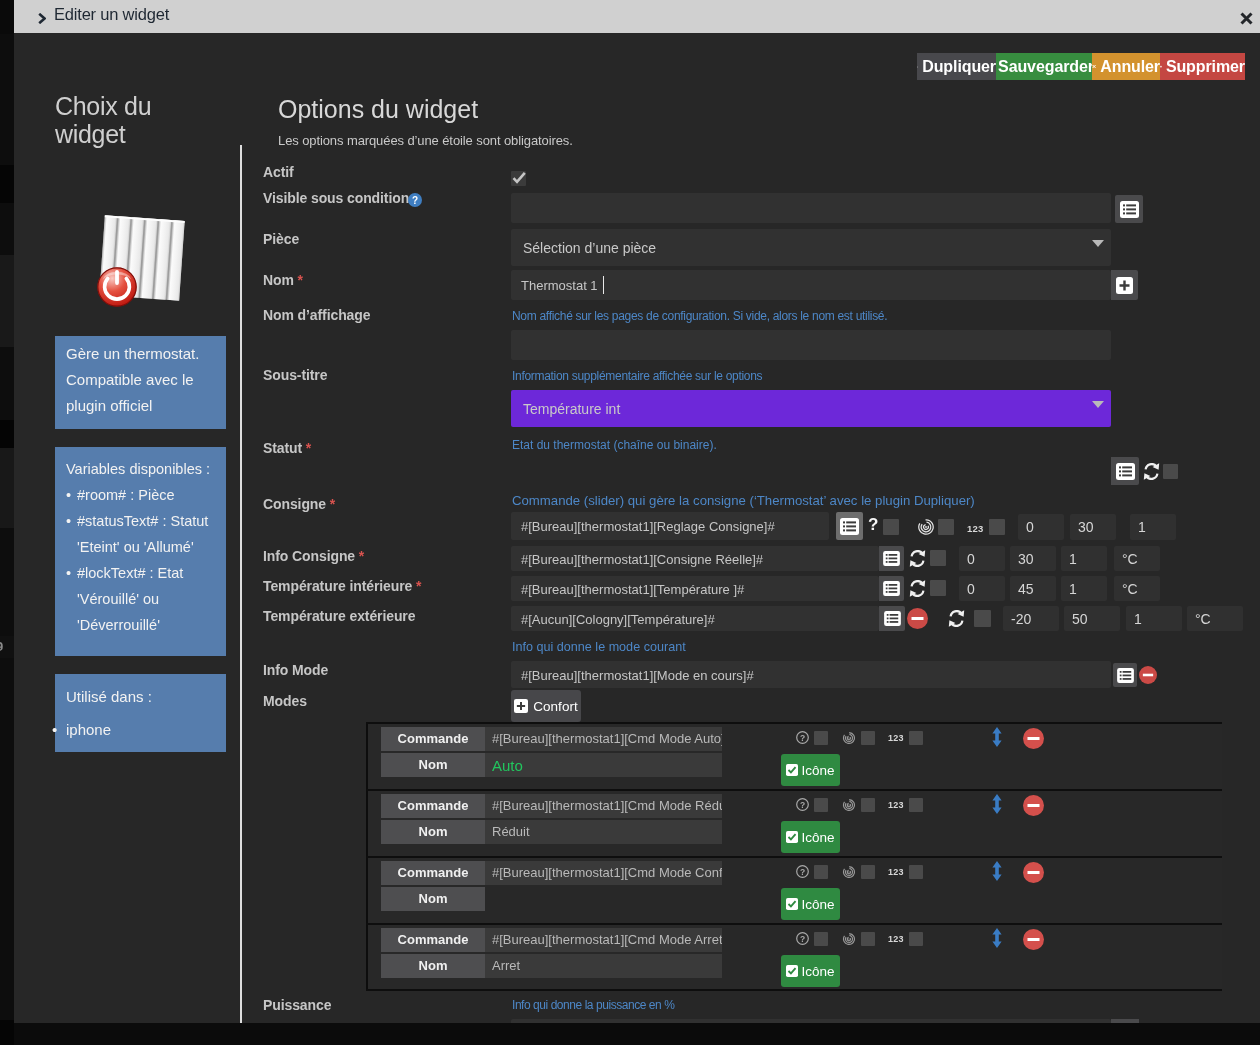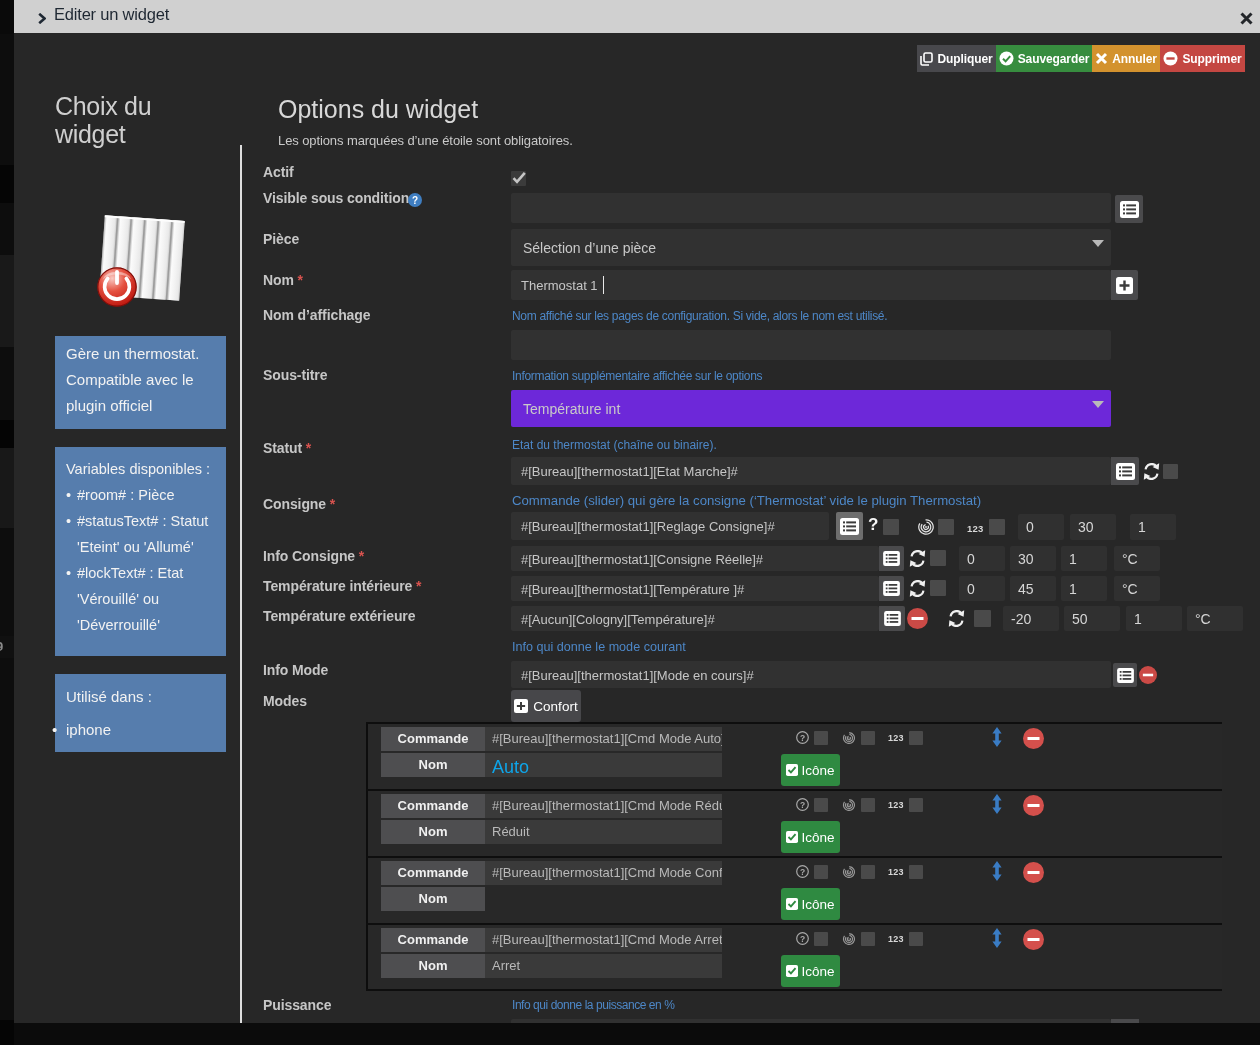--- a/index.html
+++ b/index.html
@@ -24,7 +24,7 @@
 
 
 .btnrow { position:absolute; top:45px; left:917px; height:27px; display:flex; }
-.btn { height:27px; display:flex; align-items:center; justify-content:center; color:#fff; font-size:12px; font-weight:bold; letter-spacing:-0.1px; }
+.btn { height:27px; display:flex; align-items:center; justify-content:center; color:#fff; font-size:16px; font-weight:bold; letter-spacing:-0.1px;margin-top:8px; }
 .btn svg { margin-right:4px; }
 
 

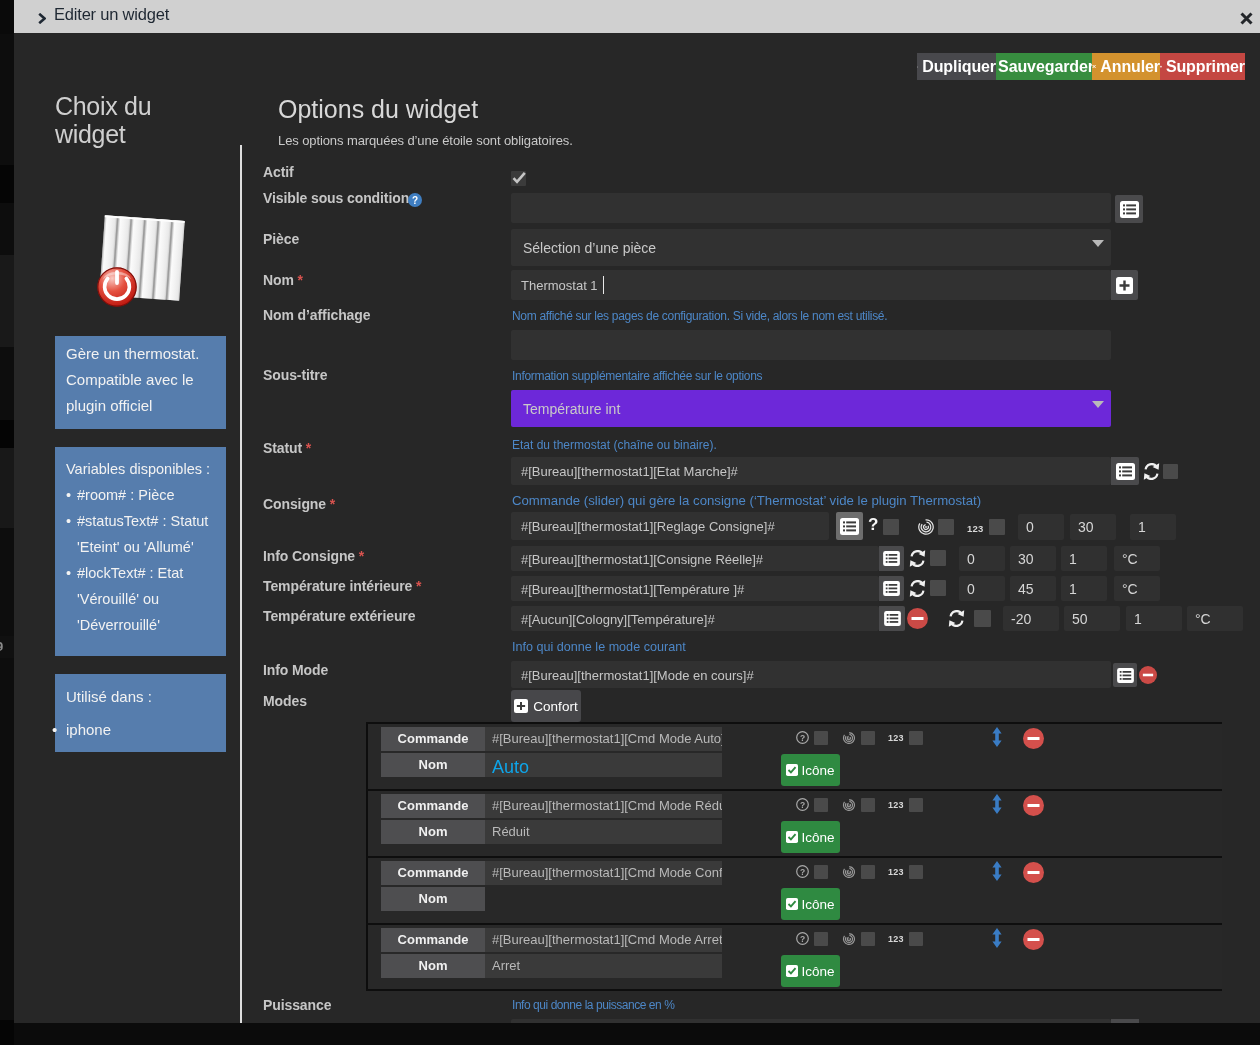--- a/index.html
+++ b/index.html
@@ -215,9 +215,6 @@
 
   <div class="label" style="top:440px;">Statut <span class="req">*</span></div>
   <div class="hint" style="top:438px;letter-spacing:0;">Etat du thermostat (chaîne ou binaire).</div>
-  <div class="input" style="left:511px;top:457px;width:600px;height:28px;">
-      <span class="txt">#[Bureau][thermostat1][Etat Marche]#</span>
-    </div>
   <div class="gbtn" style="left:1111px;top:457px;width:28px;height:28px;border-radius:0 2px 2px 0;">
     <svg width="19" height="17" viewBox="0 0 19 17">
         <rect width="19" height="17" rx="2.5" fill="#fff"></rect>

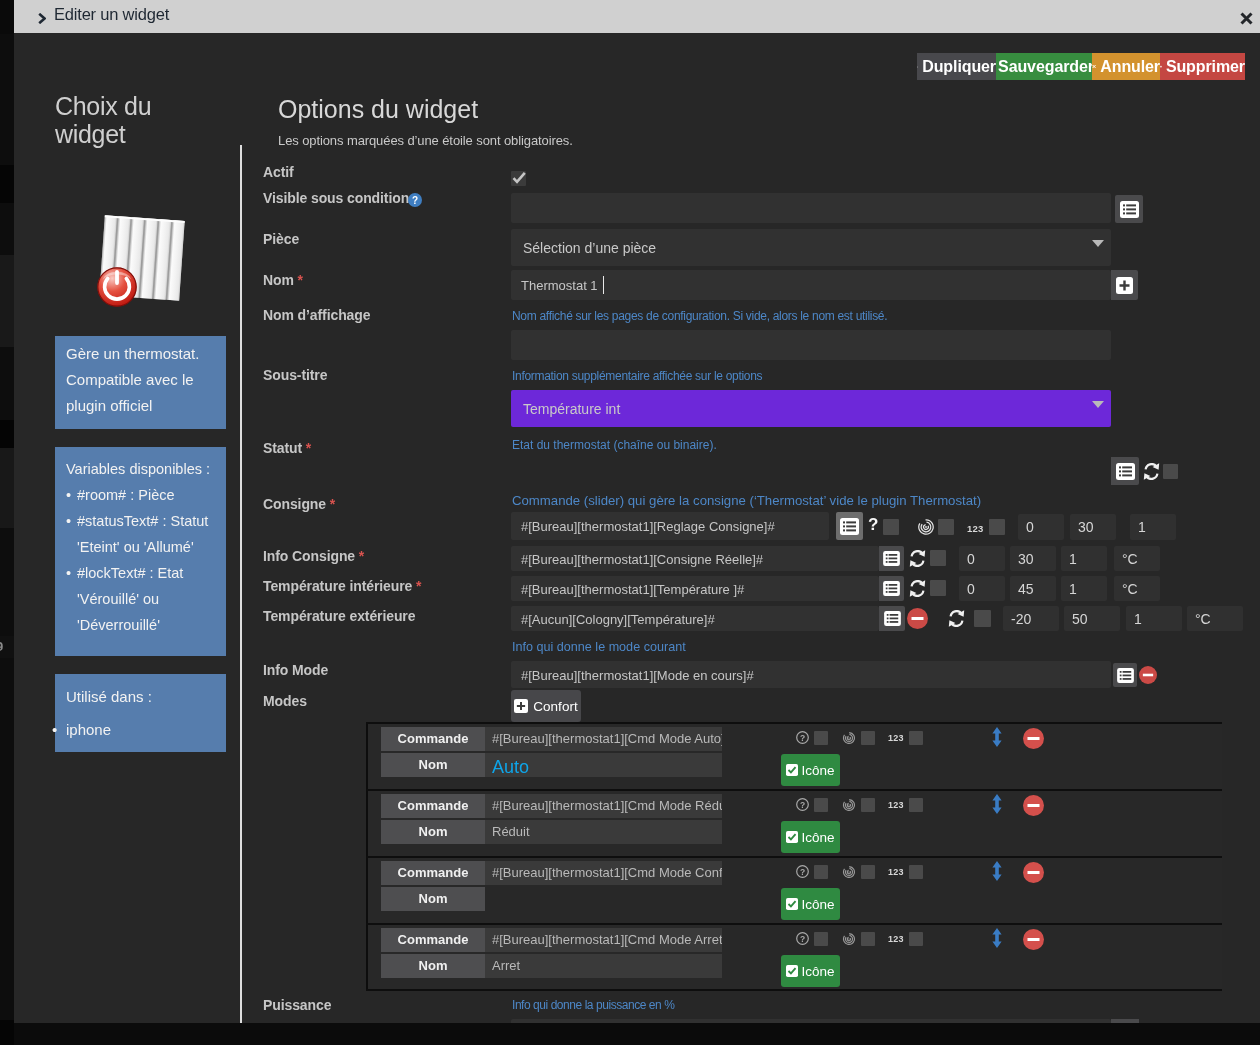--- a/index.html
+++ b/index.html
@@ -239,7 +239,7 @@
   <div class="cb" style="left:1163px;top:464px;width:15px;height:15px;"></div>
 
   <div class="label" style="top:496px;">Consigne <span class="req">*</span></div>
-  <div class="hint" style="top:493px;letter-spacing:0;font-size:13.2px;">Commande (slider) qui gère la consigne (‘Thermostat’ vide le plugin Thermostat)</div>
+  <div class="hint" style="top:493px;letter-spacing:0;font-size:13.2px;">Commande (slider) qui gère la consigne (‘Thermostat’ avec le plugin Dupliquer)</div>
   <div class="input" style="left:511px;top:512px;width:318px;height:28px;">
       <span class="txt">#[Bureau][thermostat1][Reglage Consigne]#</span>
     </div>

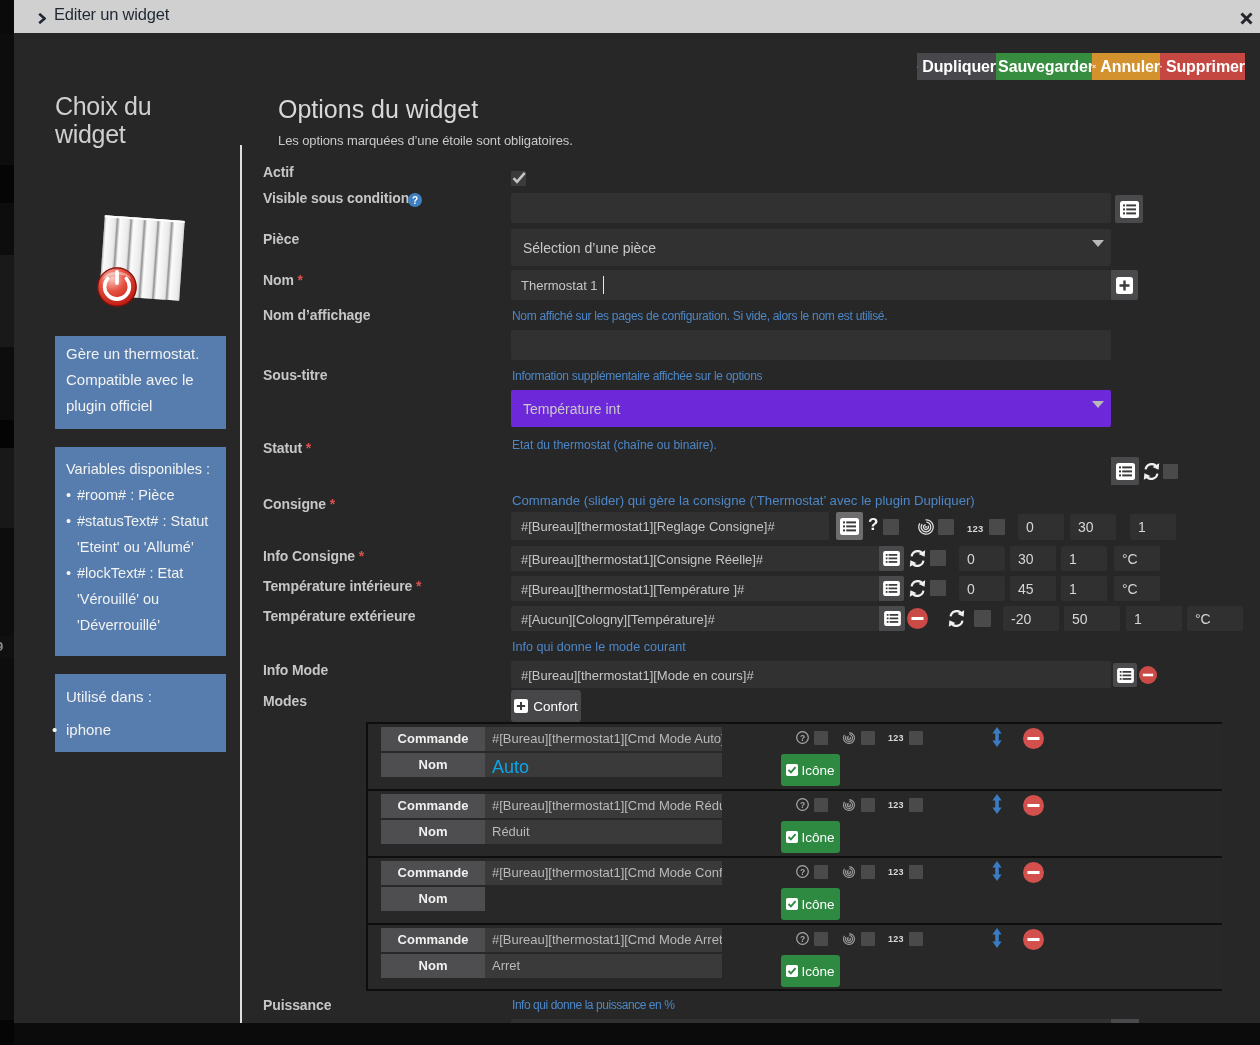--- a/index.html
+++ b/index.html
@@ -468,7 +468,7 @@
     </svg>
   <div class="abs" style="left:381px;top:753px;width:104px;height:24px;background:#4e4e50;color:#f0f0f0;font-size:13px;font-weight:bold;text-align:center;line-height:24px;">Nom</div>
   <div class="abs" style="left:485px;top:753px;width:237px;height:24px;background:#3a3a3a;">
-      <span style="position:absolute;left:7px;top:4px;color:#0ea5e9;font-size:18px;">Auto</span>
+      <span style="position:absolute;left:7px;top:4px;color:#22c55e;font-size:15px;">Auto</span>
     </div>
   <div class="abs" style="left:781px;top:754px;width:59px;height:32px;background:#2f8a41;border-radius:3px;display:flex;align-items:center;justify-content:center;">
       <svg width="12" height="12" viewBox="0 0 17 17" style="margin-right:3px;">

